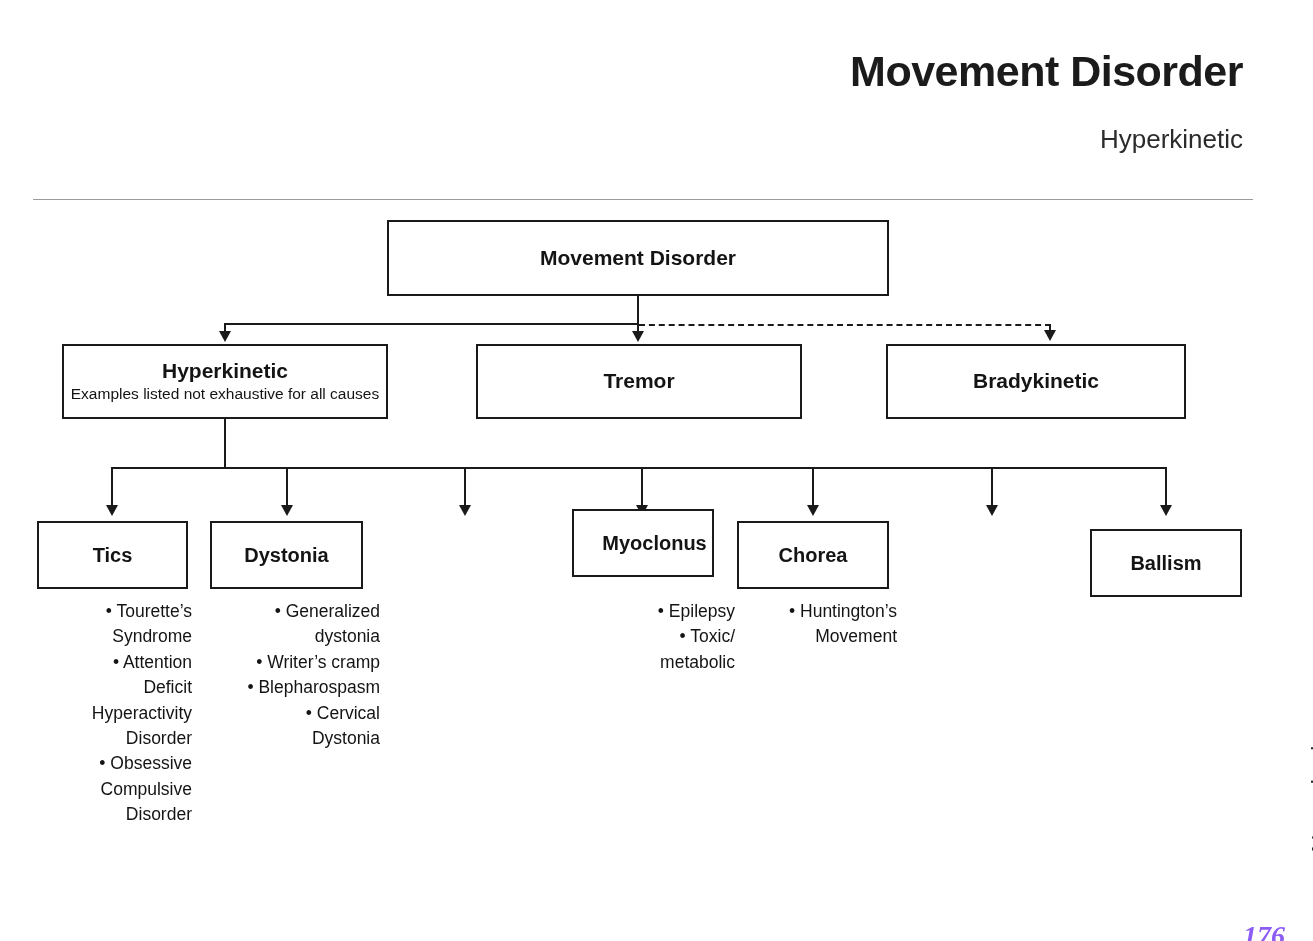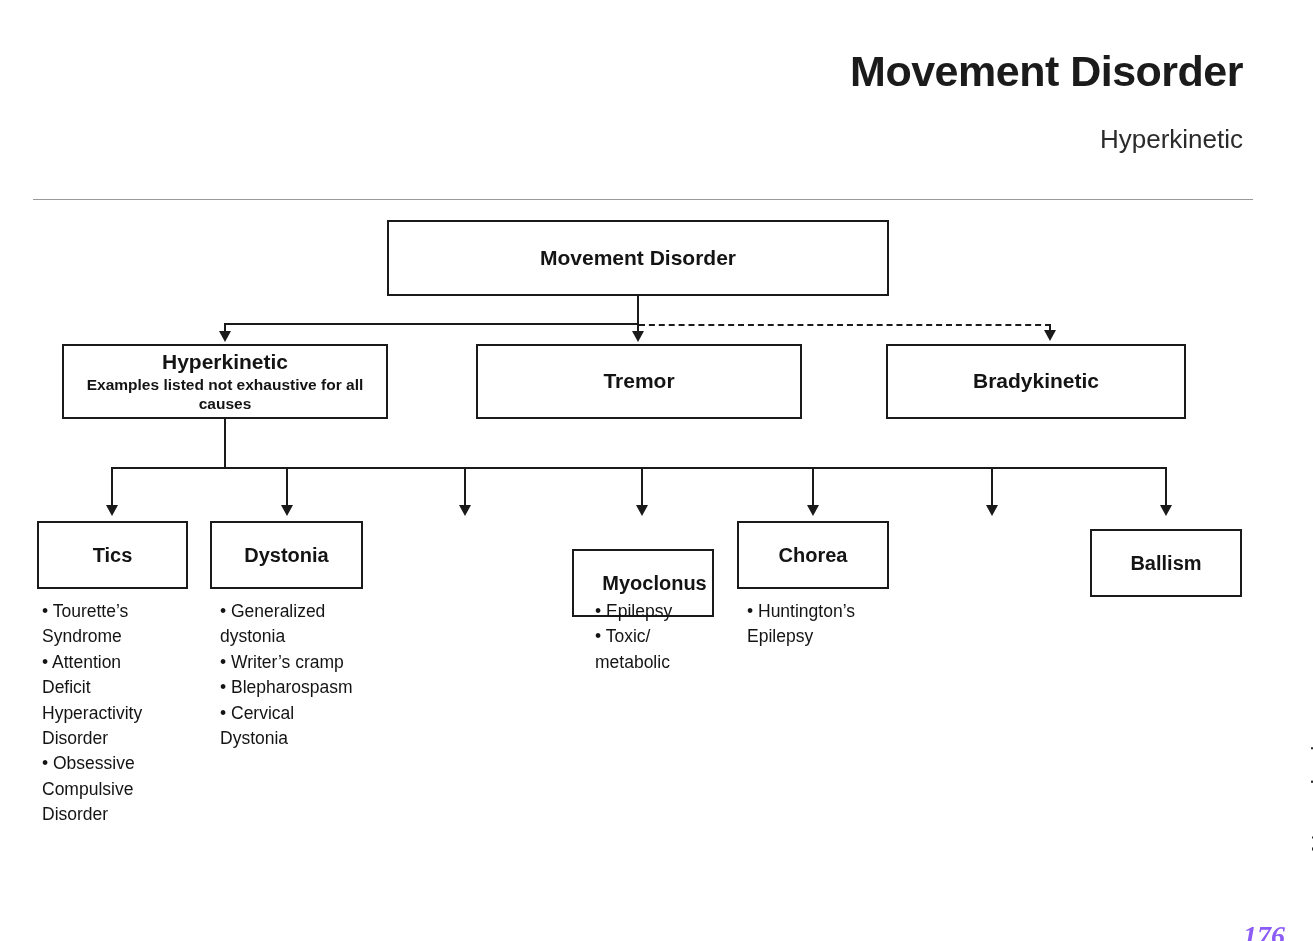--- a/index.html
+++ b/index.html
@@ -72,7 +72,7 @@
     color: #141414;
   }
   .node .node-sub {
-    font-weight: bold;
+    font-weight: normal;
     font-size: 15.5px;
     line-height: 1.25;
     color: #141414;

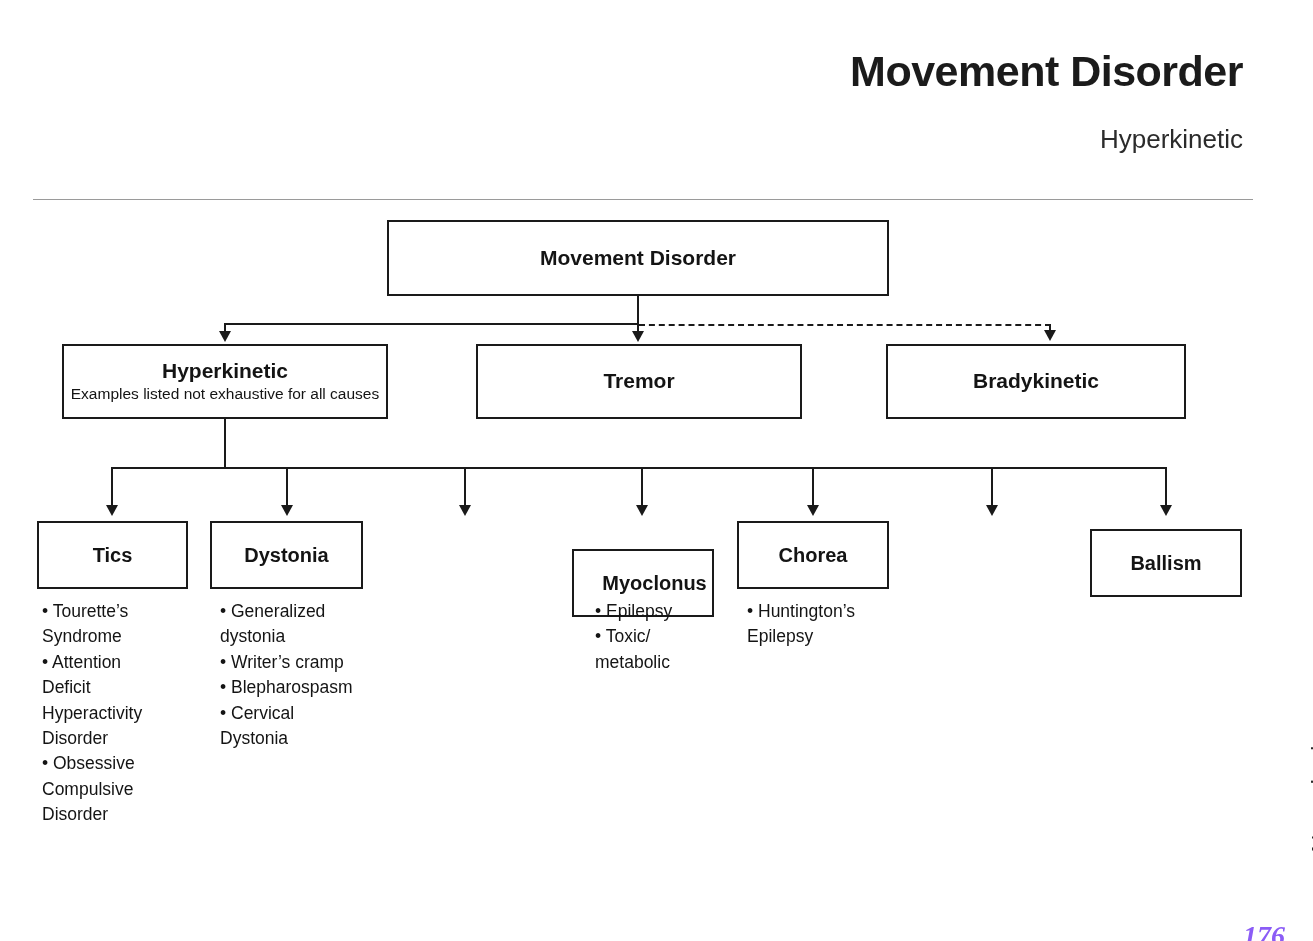--- a/index.html
+++ b/index.html
@@ -213,7 +213,7 @@
   </div>
 
 
-  <div class="node leaf" style="left:572px; top:516px; width:142px; height:68px;padding-left:29px;">
+  <div class="node leaf" style="left:572px; top:476px; width:142px; height:68px;padding-left:29px;">
     <div class="node-title">Myoclonus</div>
   </div>
 

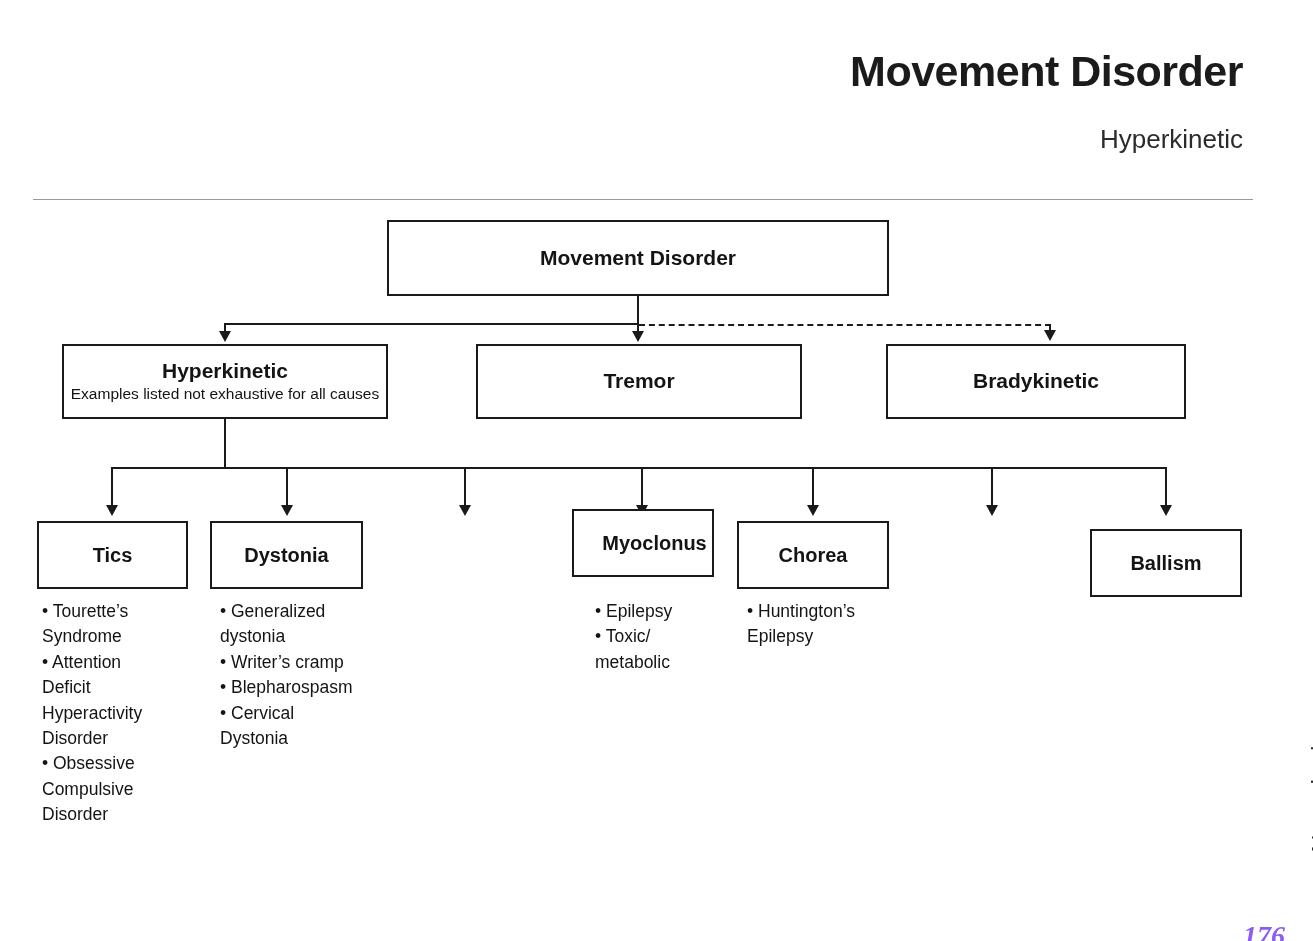--- a/index.html
+++ b/index.html
@@ -116,7 +116,7 @@
     line-height: 1.45;
     color: #141414;
   }
-  .bullets div { white-space: pre-line; }
+  .bullets div { white-space: pre-line; text-align: right; }
 
   
   .side-label {

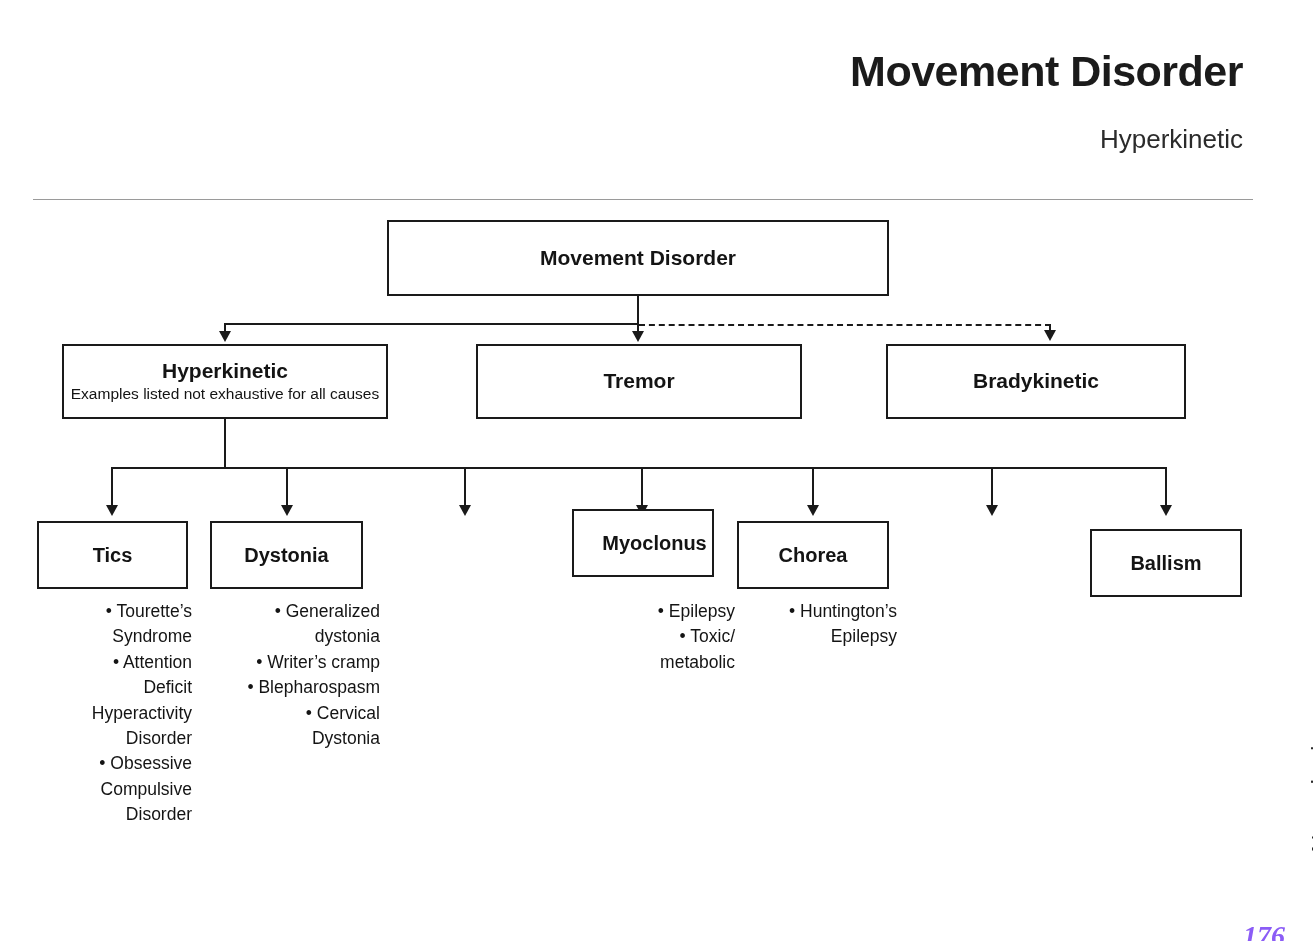--- a/index.html
+++ b/index.html
@@ -259,7 +259,7 @@
 
   <div class="bullets" style="left:747px; top:566px; width:150px;">
     <div>• Huntington’s
-Epilepsy</div>
+Movement</div>
   </div>
 
   <div class="bullets" style="left:925px; top:566px; width:150px;">

